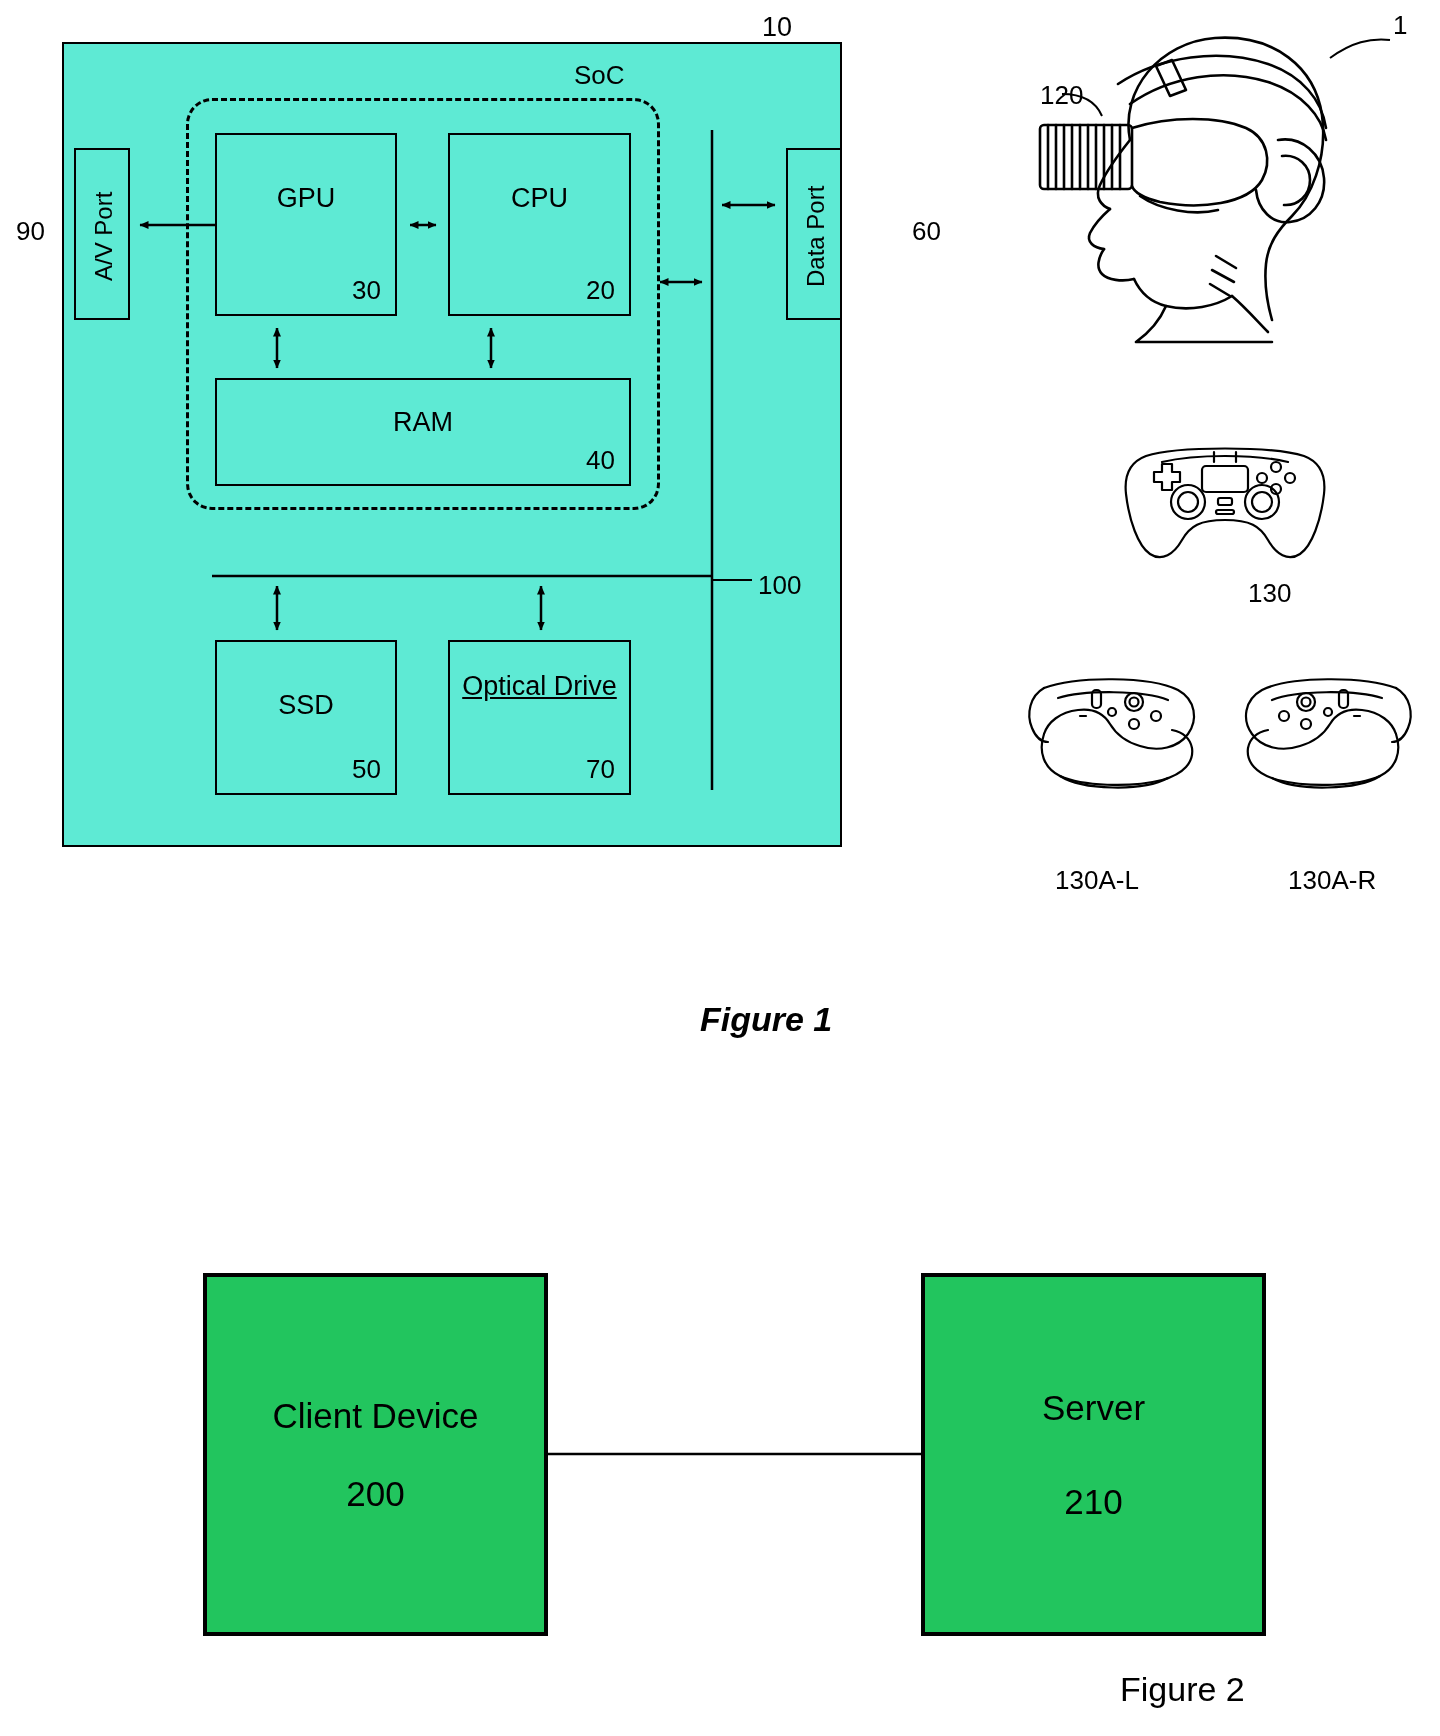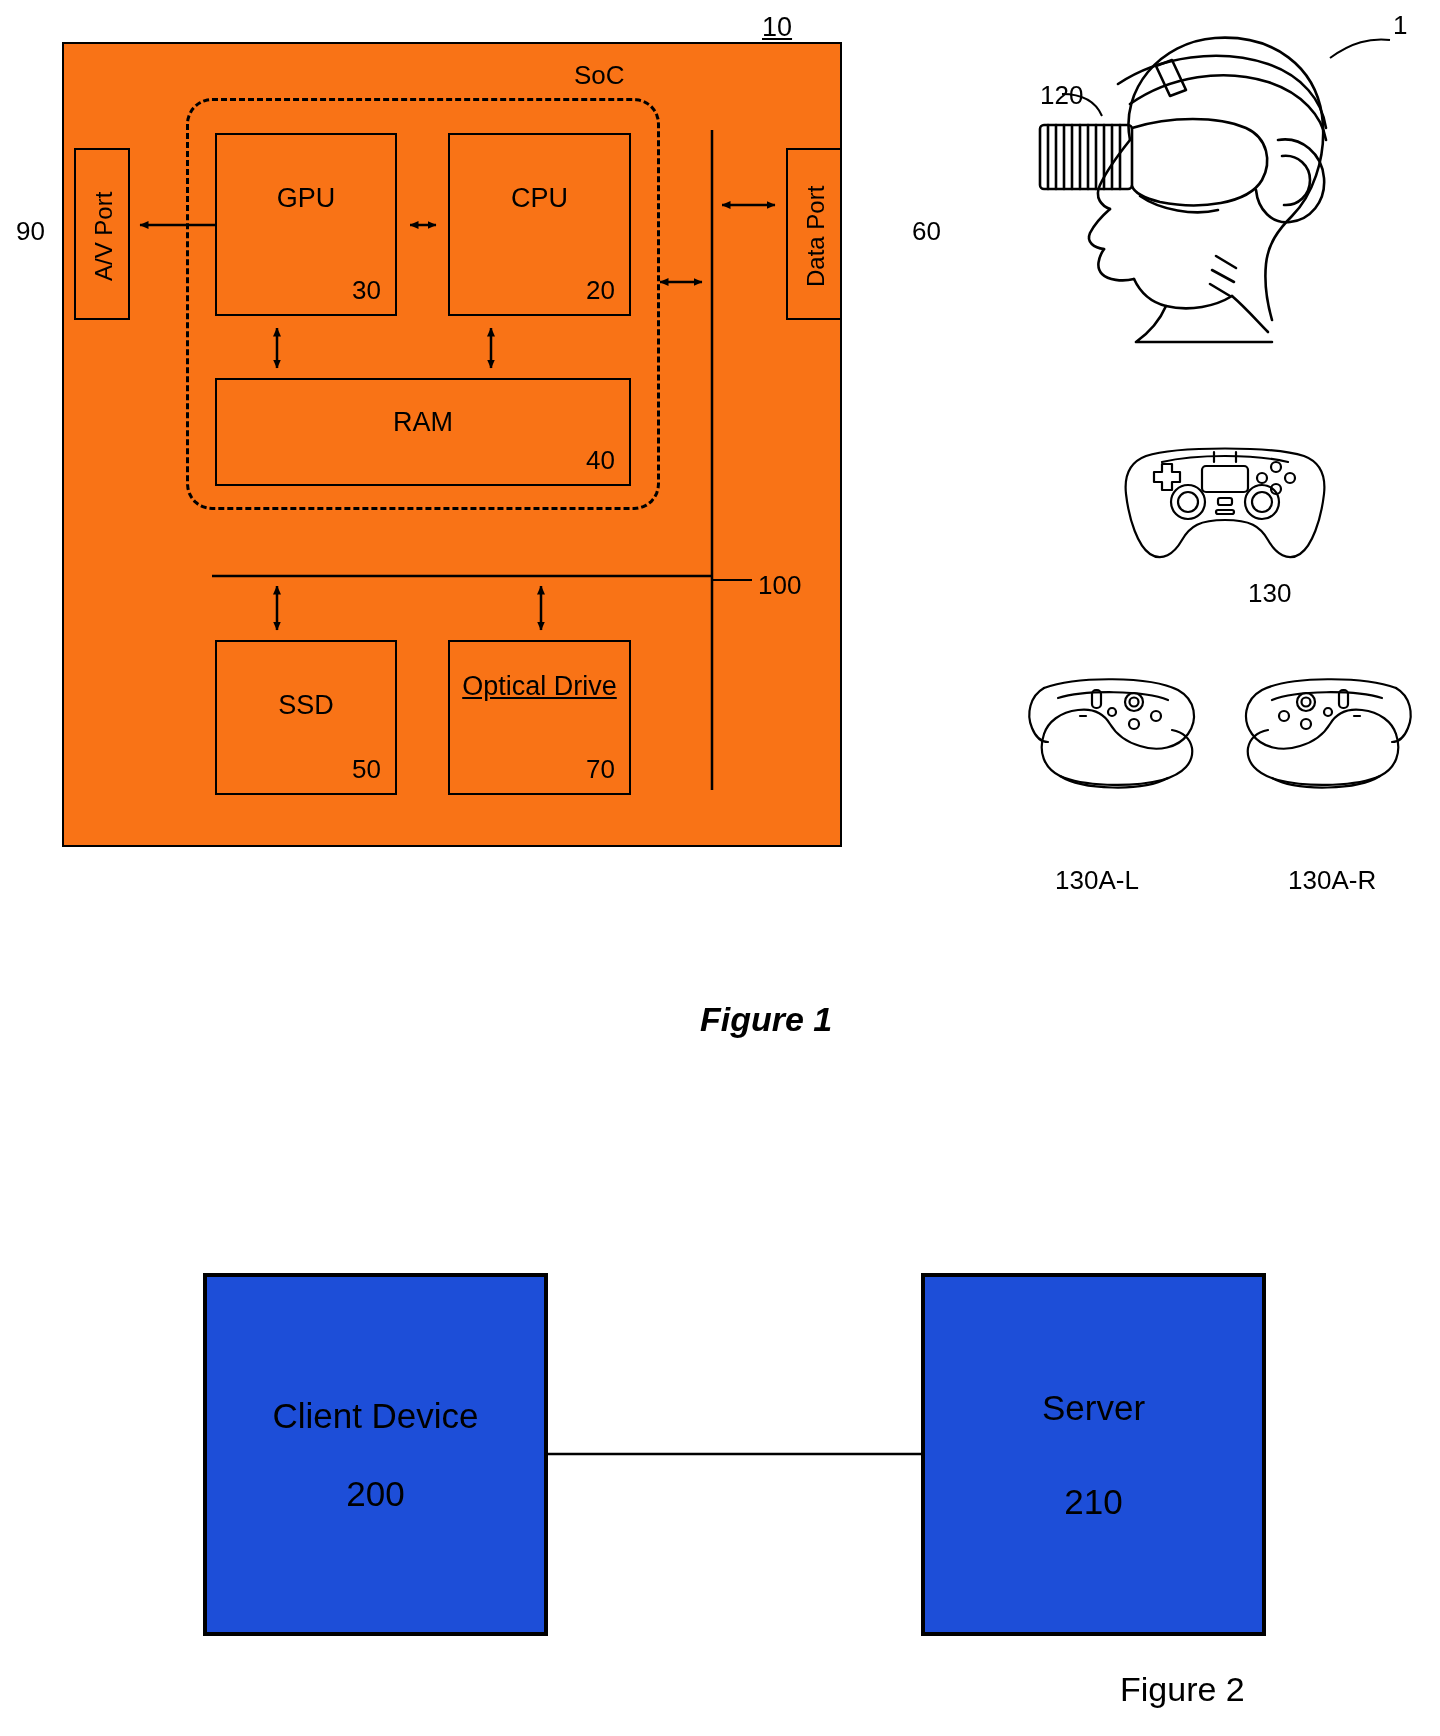--- a/index.html
+++ b/index.html
@@ -71,7 +71,7 @@
   }
   .fig2-title { font-size: 35px; }
   .fig2-num { font-size: 35px; margin-top: 38px; }
-  .underline { text-decoration: underline; }
+  .underline { }
 </style>
 </head>
 <body>

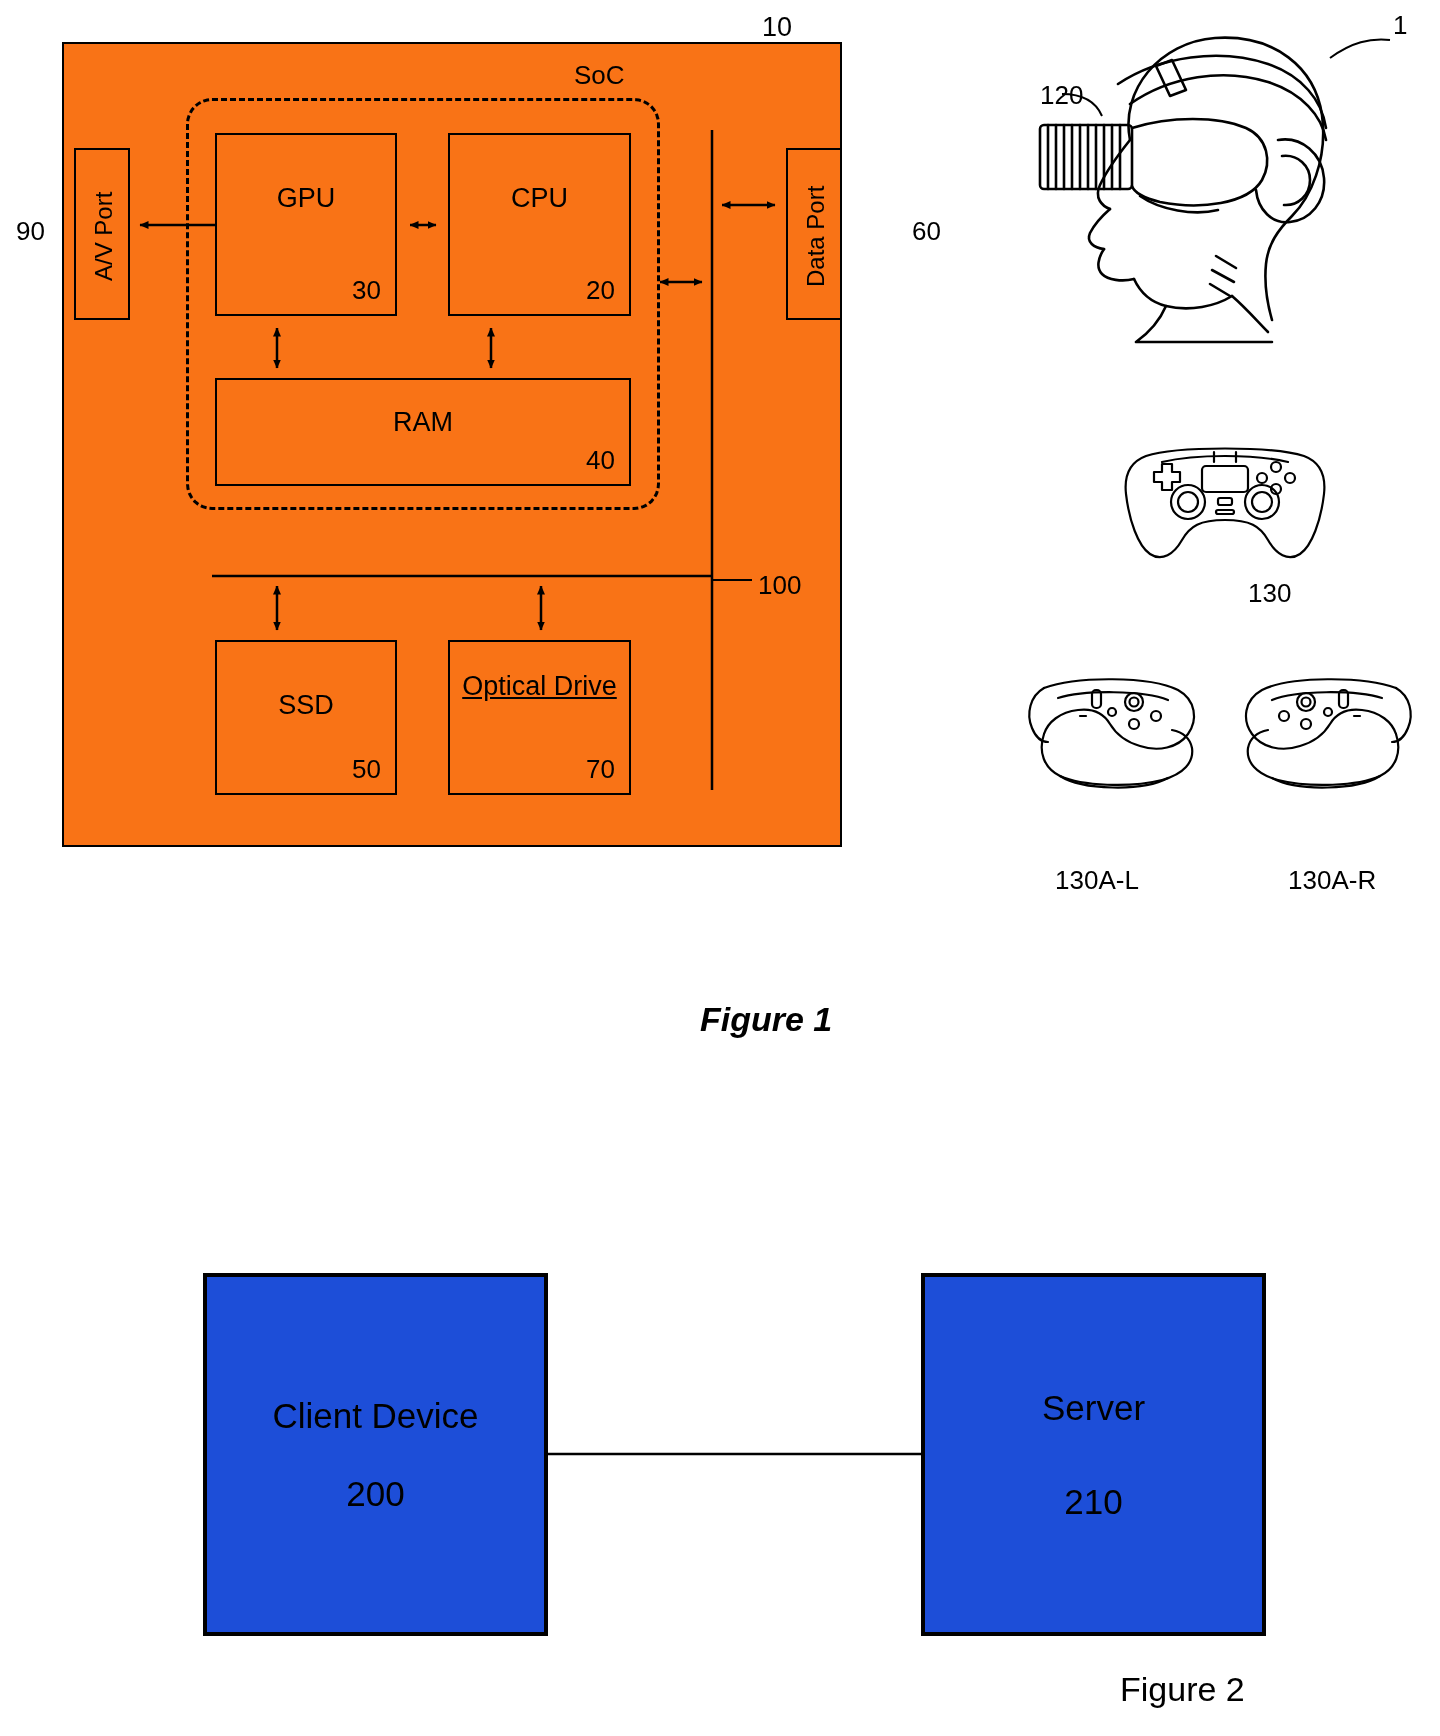--- a/index.html
+++ b/index.html
@@ -18,7 +18,7 @@
   .box {
     position: absolute;
     border: 2.5px solid #000;
-    background: #f97316;
+    background: #5eead4;
     box-sizing: border-box;
   }
   .label-center {

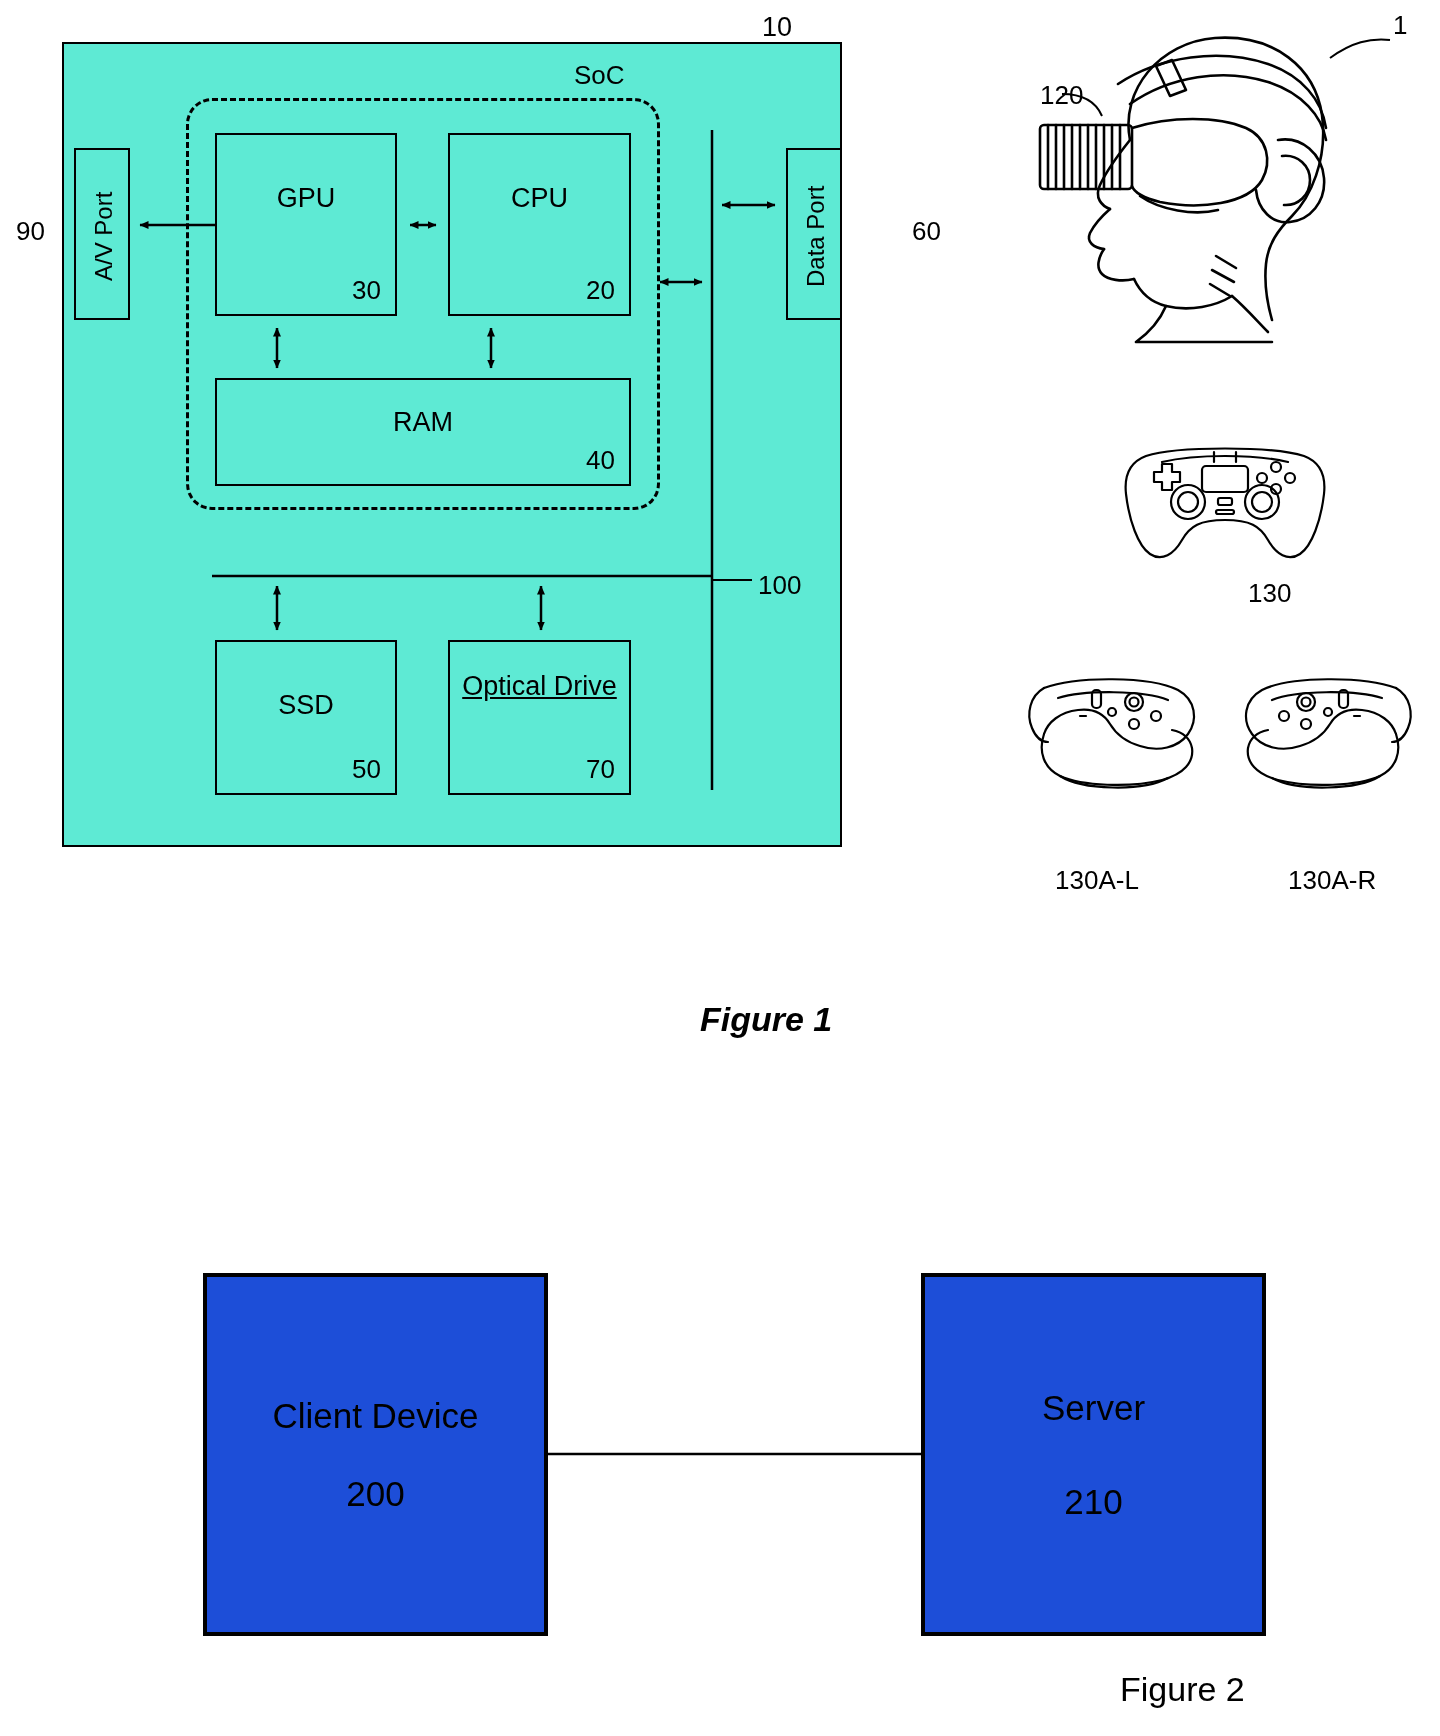--- a/index.html
+++ b/index.html
@@ -62,7 +62,7 @@
   .fig2box {
     position: absolute;
     border: 4px solid #000;
-    background: #1d4ed8;
+    background: #22c55e;
     box-sizing: border-box;
     display: flex;
     flex-direction: column;

